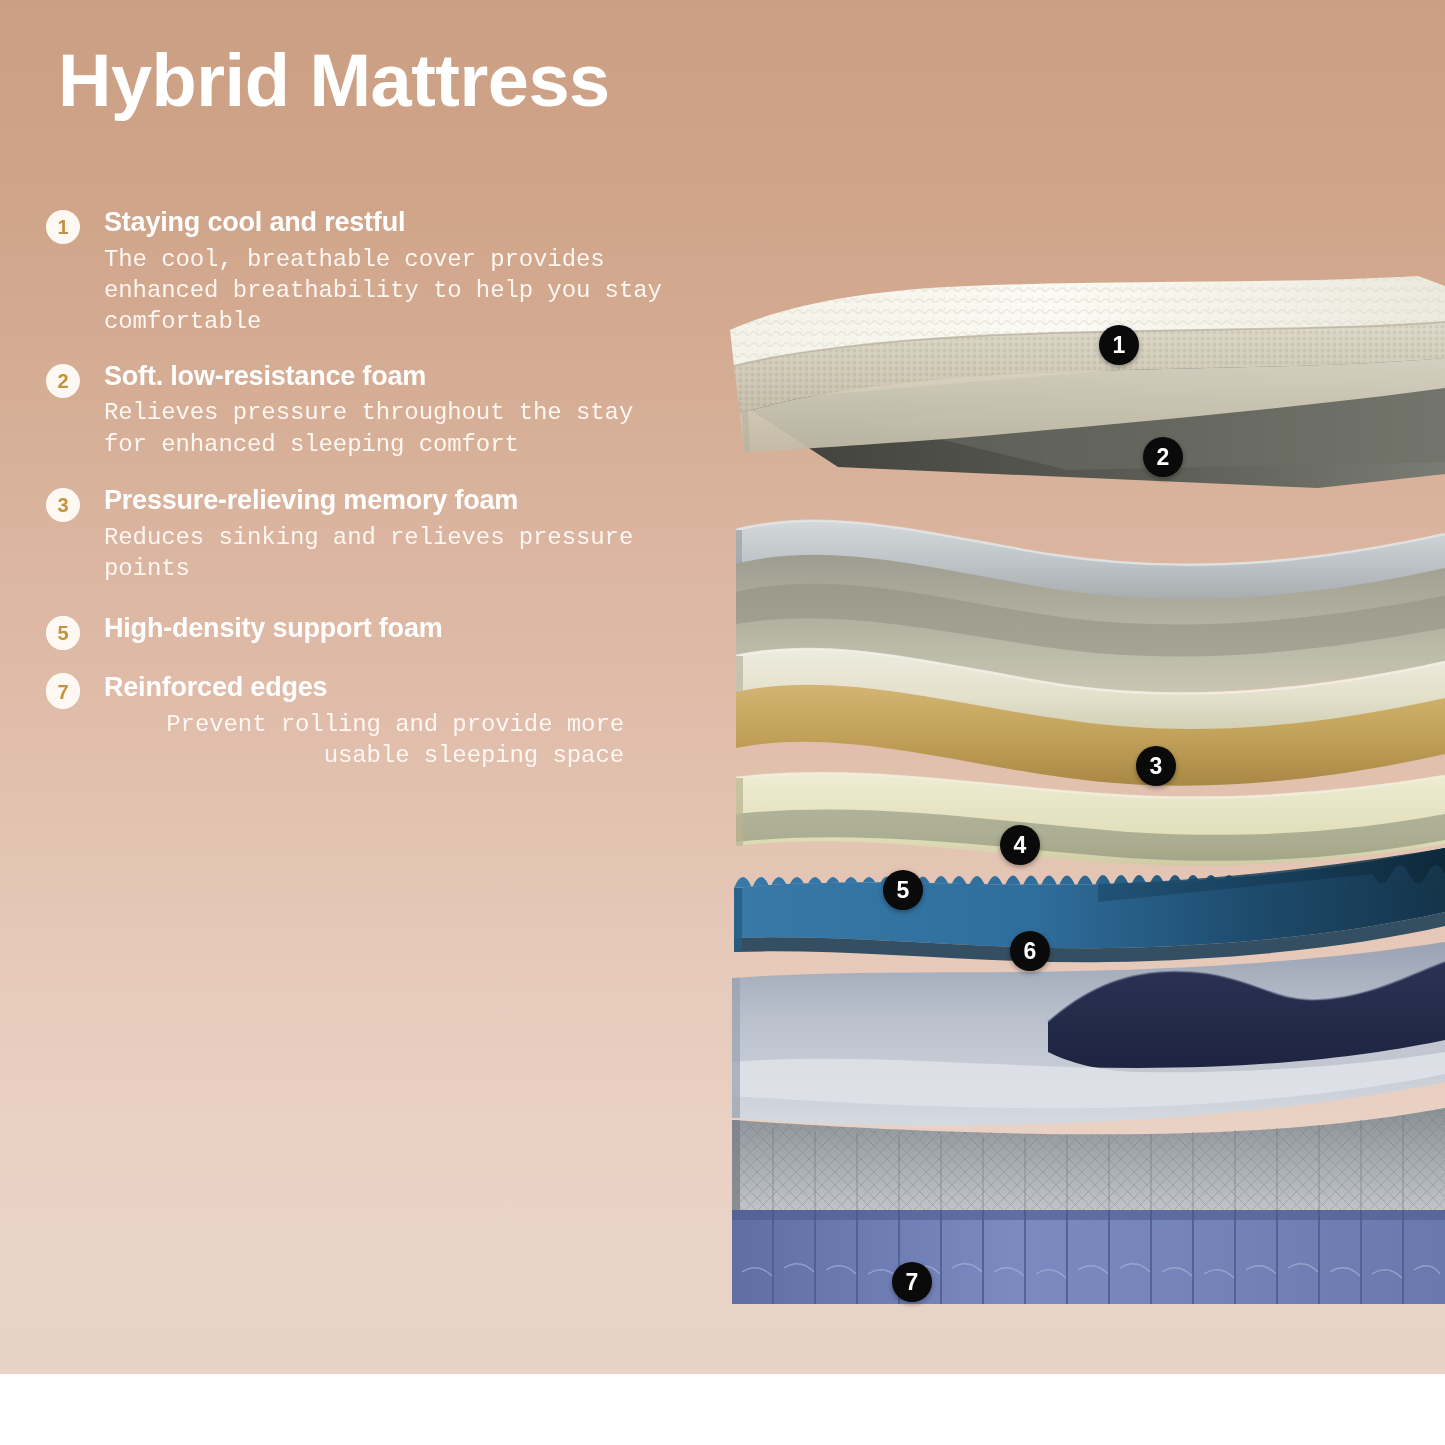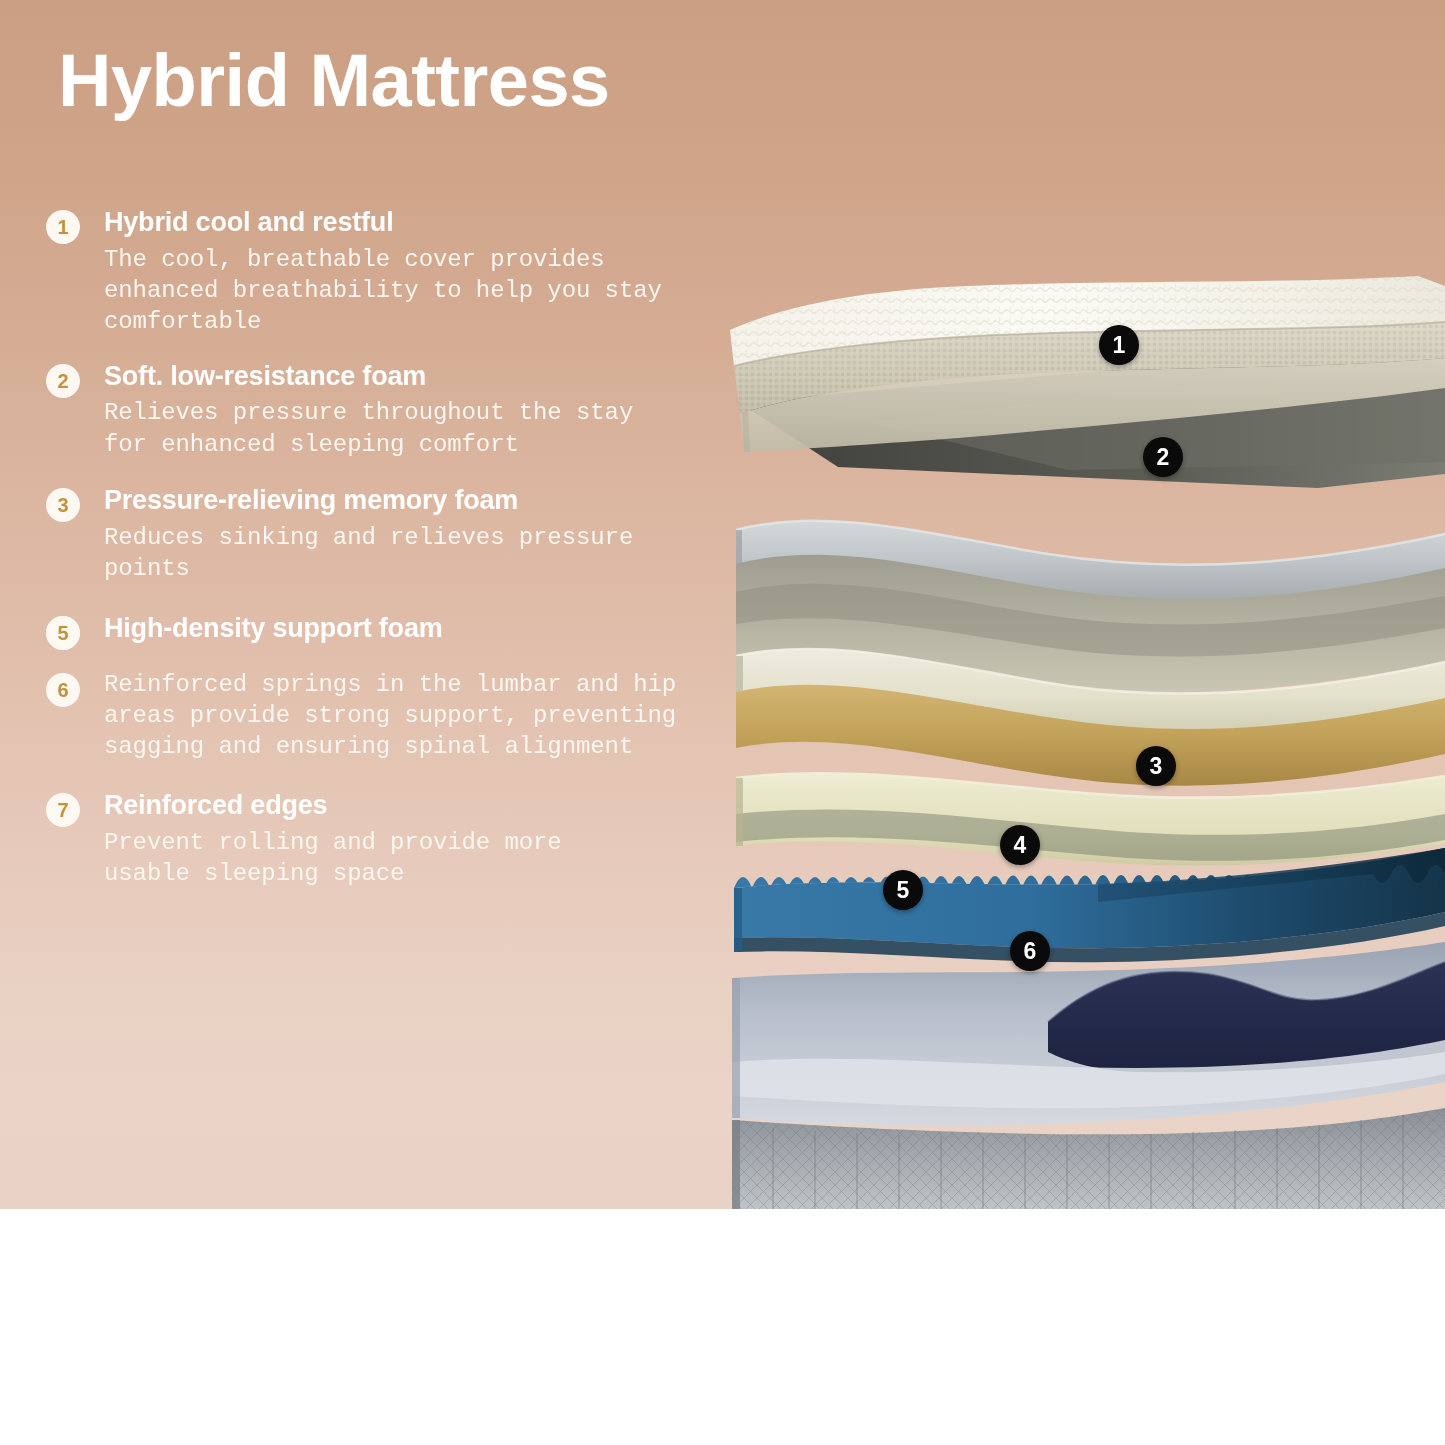--- a/index.html
+++ b/index.html
@@ -10,7 +10,7 @@
   #poster {
     position: relative;
     width: 1445px;
-    height: 1209px;
+    height: 1374px;
     overflow: hidden;
     background: linear-gradient(180deg,
         #cb9f83 0%,

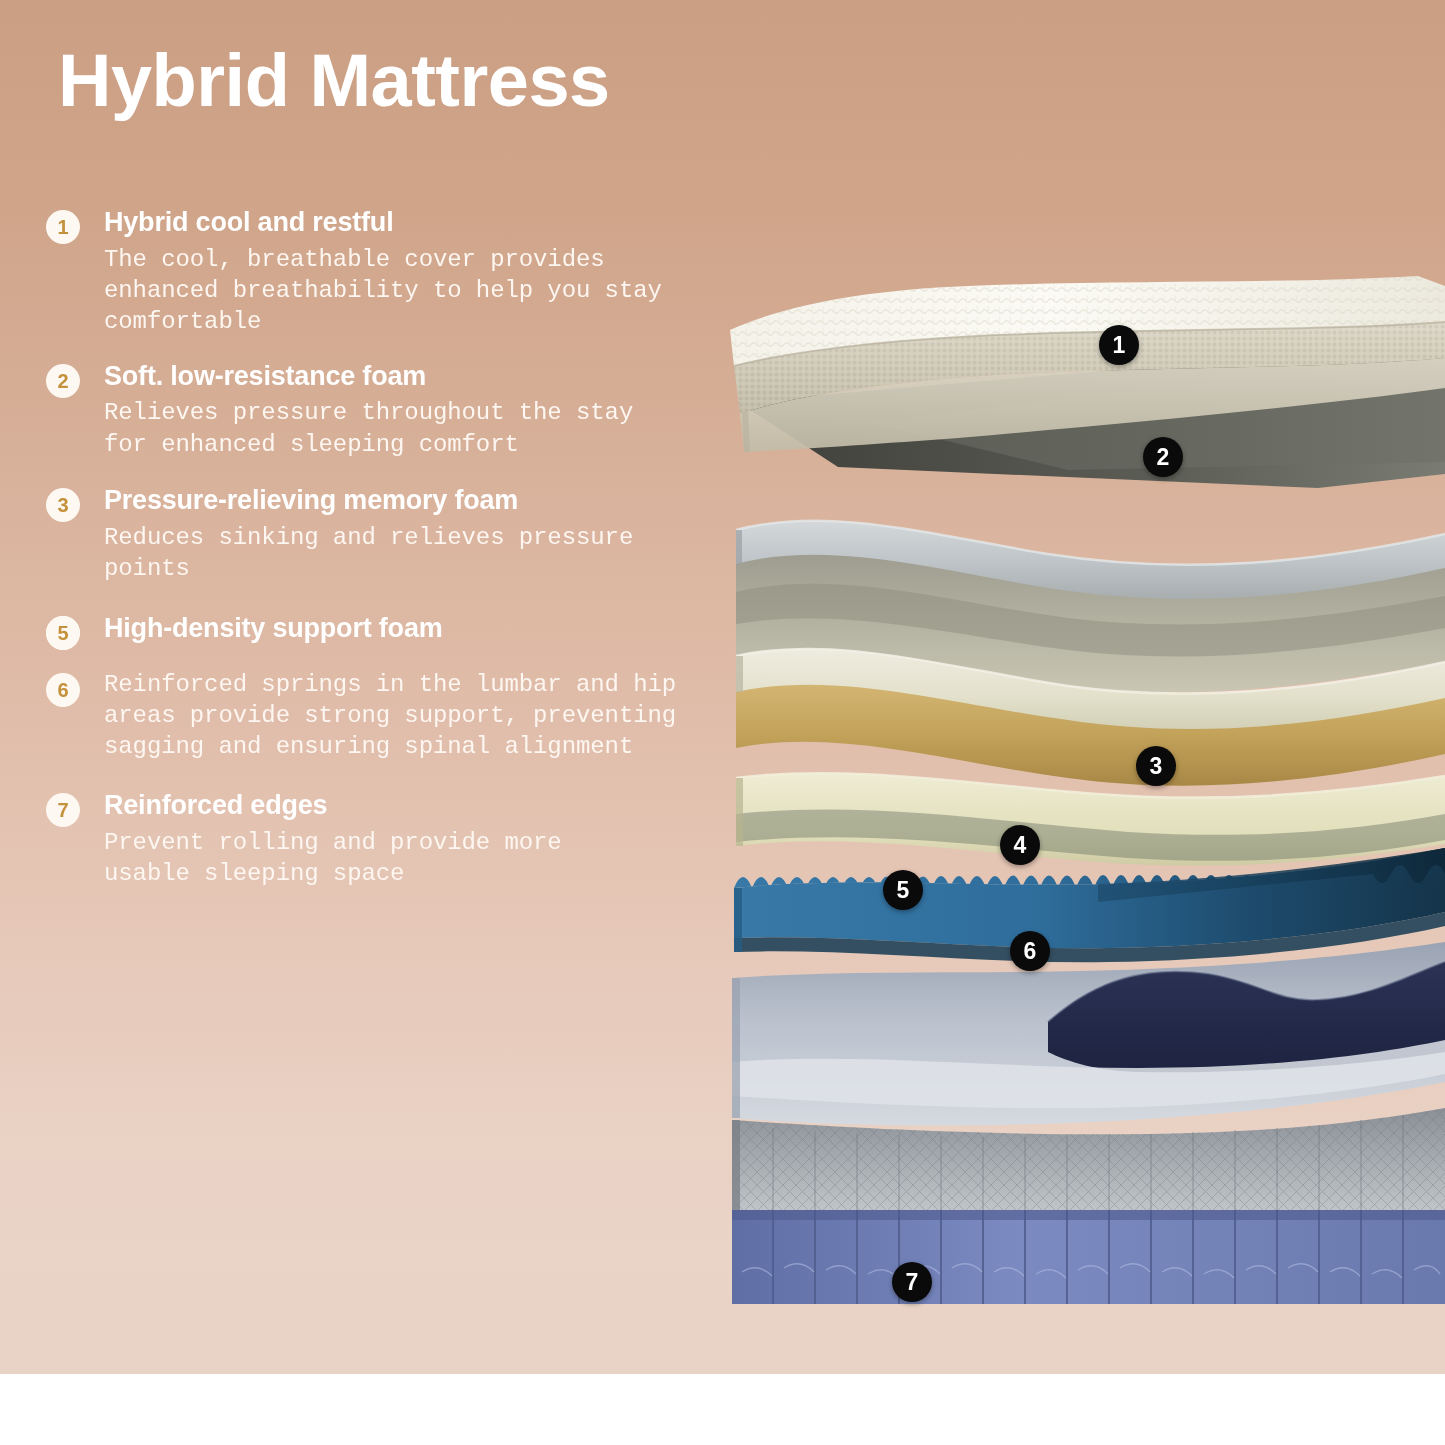--- a/index.html
+++ b/index.html
@@ -120,7 +120,7 @@
 
     <div class="feature" style="margin-bottom:22px;">
       <div class="badge">1</div>
-      <div class="feat-title">Hybrid cool and restful</div>
+      <div class="feat-title">Staying cool and restful</div>
       <div class="feat-desc">The cool, breathable cover provides enhanced breathability to help you stay comfortable</div>
     </div>
 

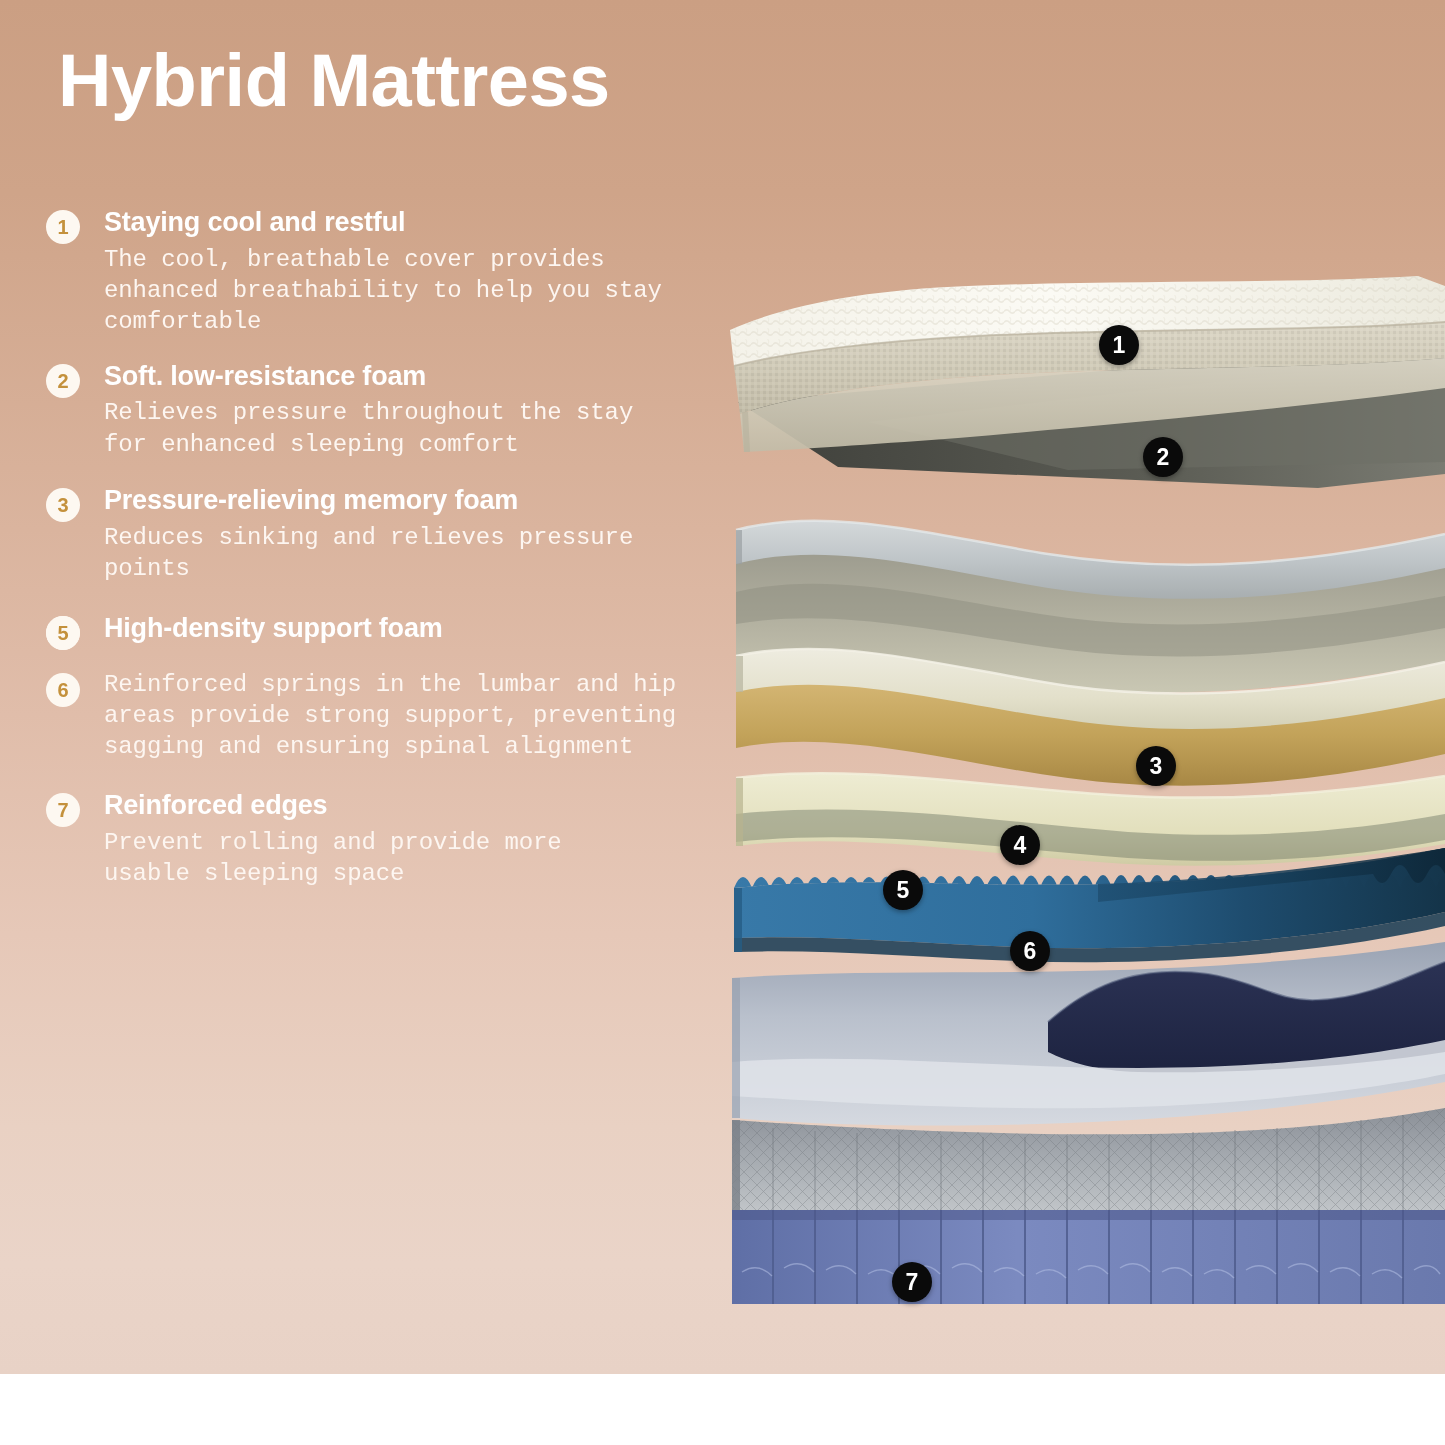--- a/index.html
+++ b/index.html
@@ -147,7 +147,6 @@
 
     <div class="feature" style="margin-bottom:26px;">
       <div class="badge">6</div>
-      <div class="feat-desc" style="max-width:600px;">Reinforced springs in the lumbar and hip areas provide strong support, preventing sagging and ensuring spinal alignment</div>
     </div>
 
     <div class="feature" style="margin-bottom:0;">

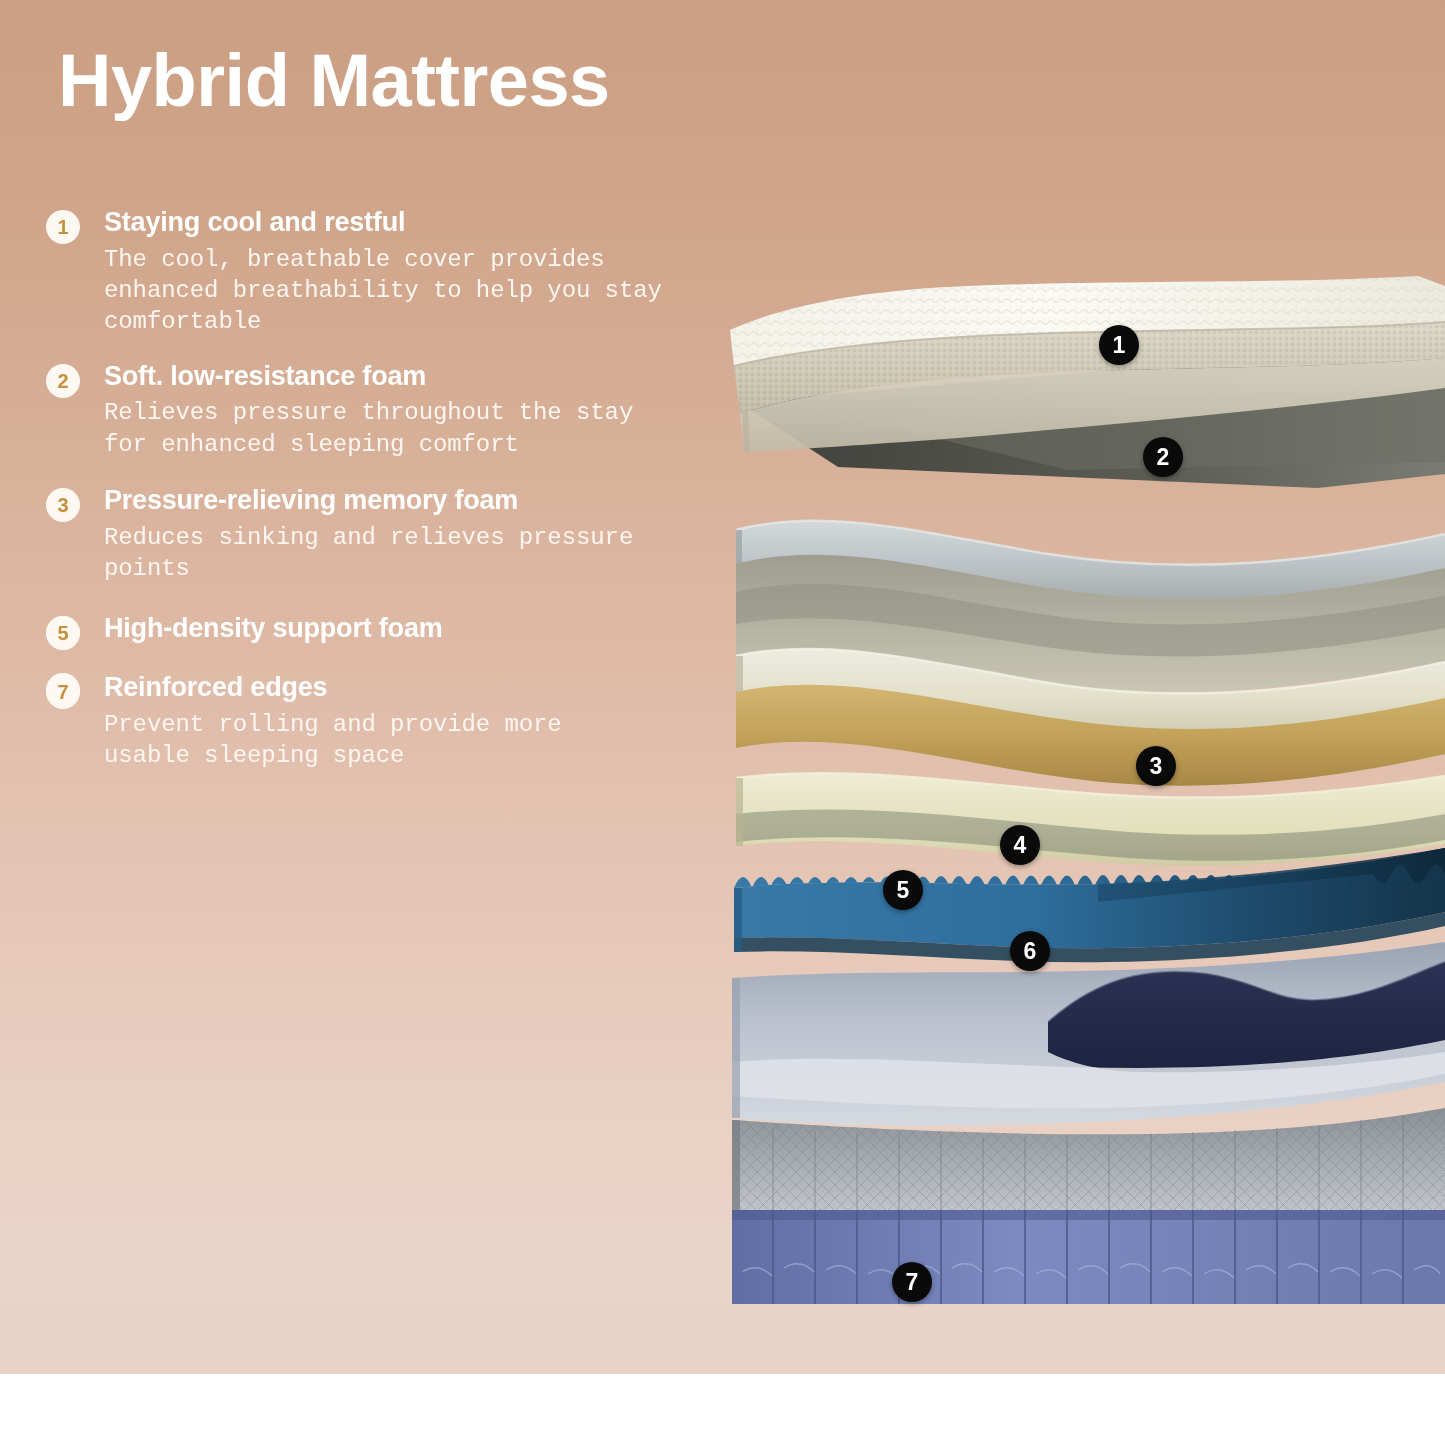--- a/index.html
+++ b/index.html
@@ -152,7 +152,7 @@
     <div class="feature" style="margin-bottom:0;">
       <div class="badge">7</div>
       <div class="feat-title">Reinforced edges</div>
-      <div class="feat-desc" style="max-width:520px;">Prevent rolling and provide more usable sleeping space</div>
+      <div class="feat-desc" style="max-width:520px;text-align:right;">Prevent rolling and provide more usable sleeping space</div>
     </div>
 
   </div>

